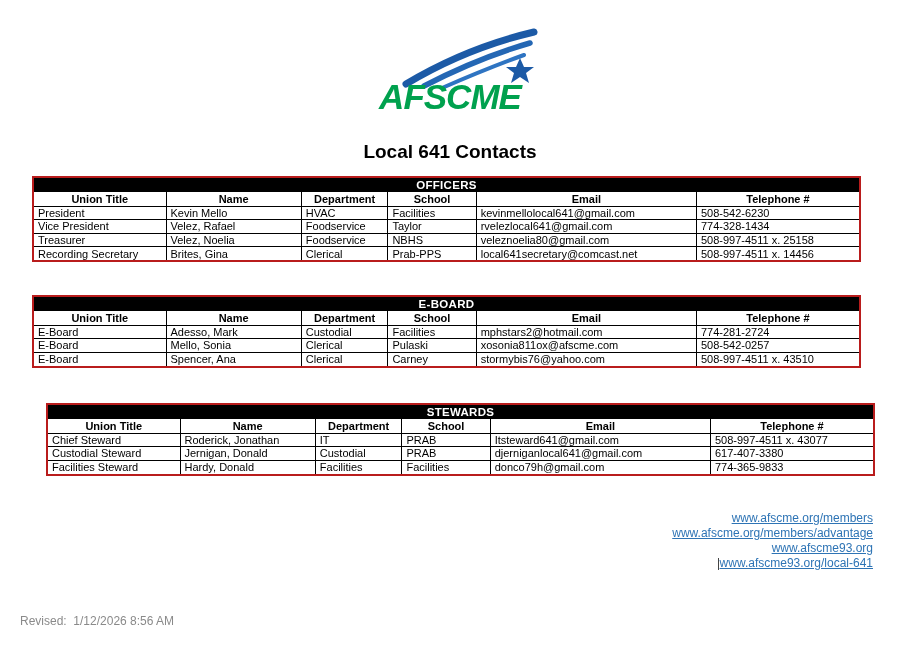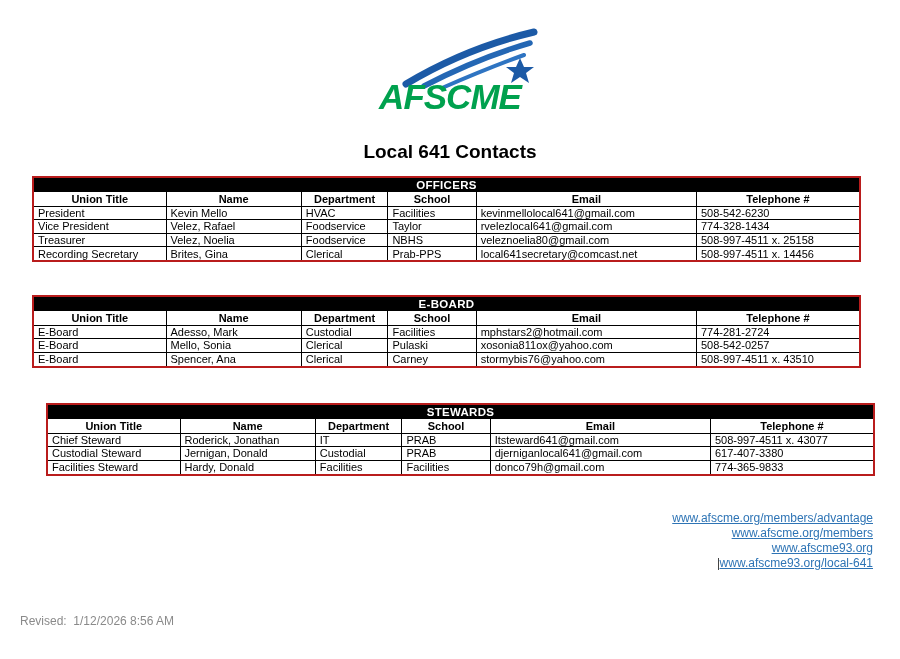--- a/index.html
+++ b/index.html
@@ -161,7 +161,7 @@
             <td>Mello, Sonia</td>
             <td>Clerical</td>
             <td>Pulaski</td>
-            <td>xosonia811ox@yahoo.com</td>
+            <td>xosonia811ox@afscme.com</td>
             <td>508-542-0257</td>
           </tr>
           <tr>

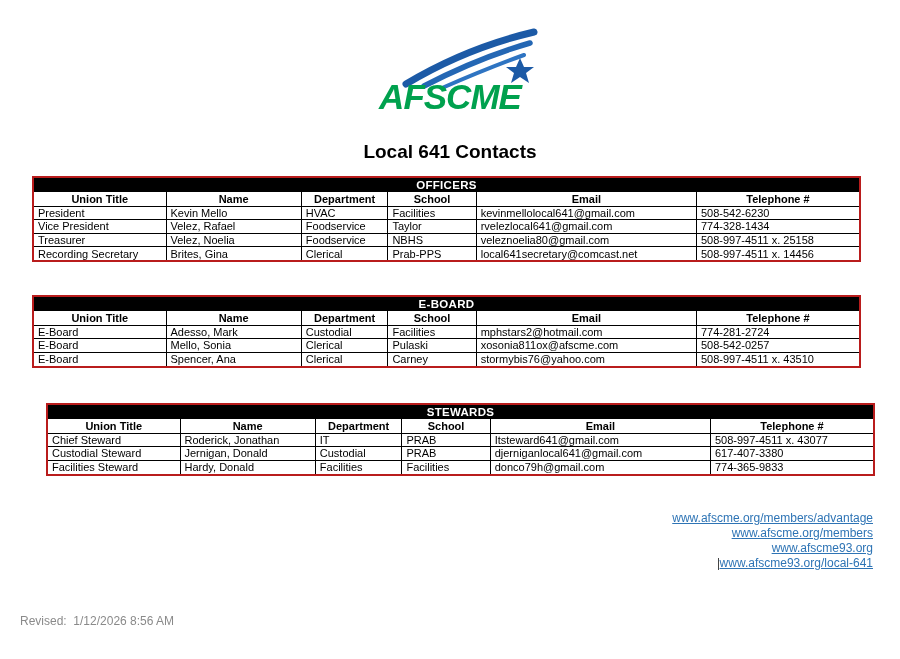--- a/index.html
+++ b/index.html
@@ -227,8 +227,8 @@
   </div>
 
   <div class="links-block">
+    <span class="link-line"><a href="#">www.afscme.org/members</a></span>
     <span class="link-line"><a href="#">www.afscme.org/members/advantage</a></span>
-    <span class="link-line"><a href="#">www.afscme.org/members</a></span>
     <span class="link-line"><a href="#">www.afscme93.org</a></span>
     <span class="link-line"><span class="text-cursor"></span><a href="#">www.afscme93.org/local-641</a></span>
   </div>

